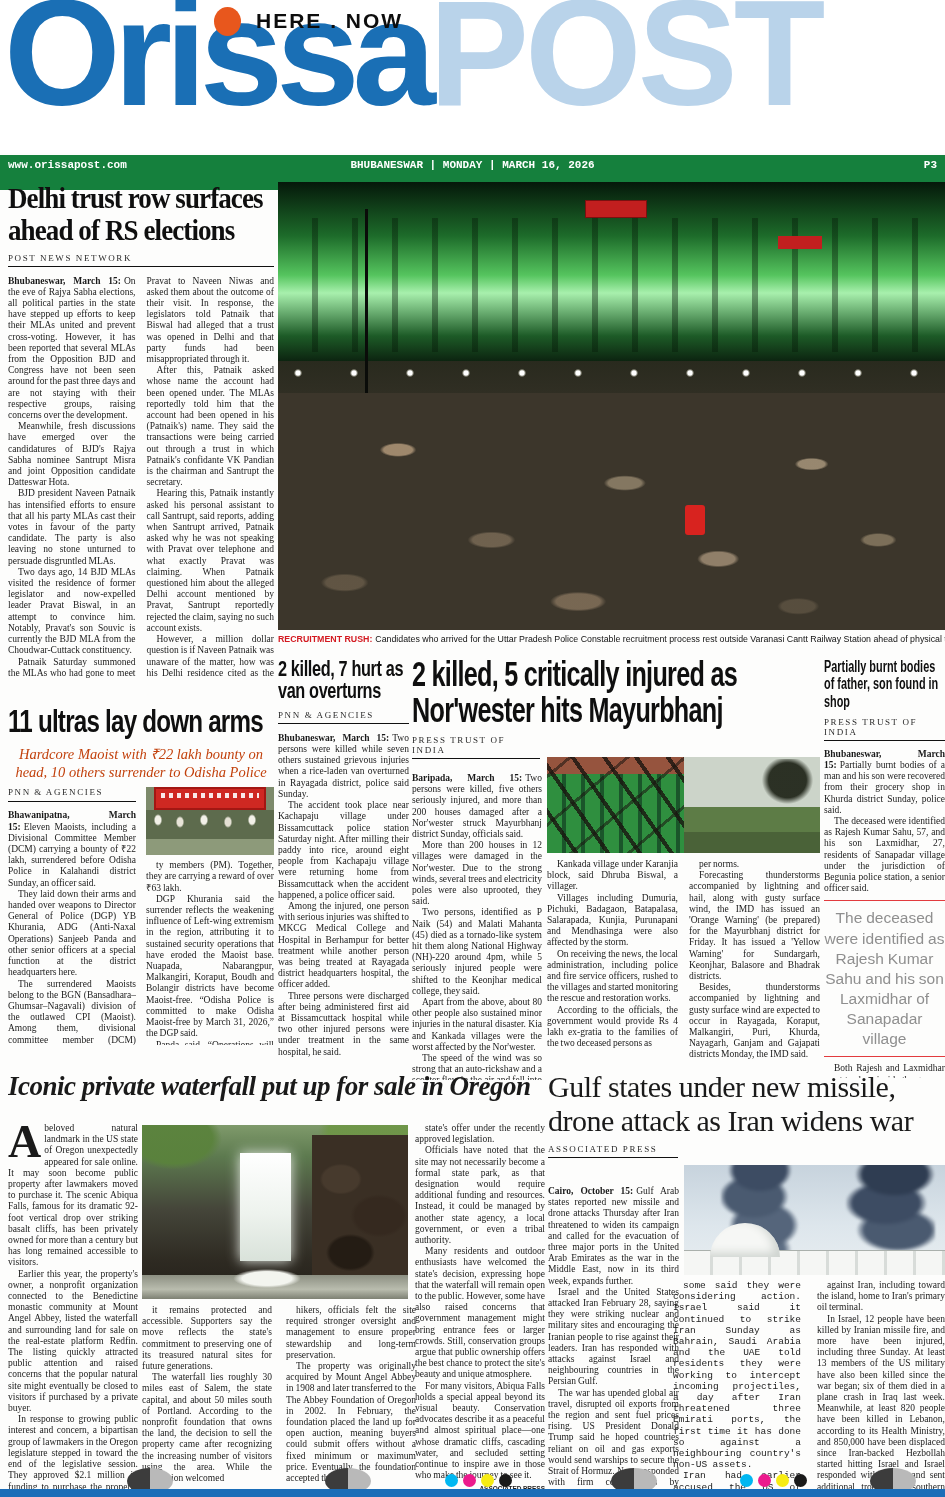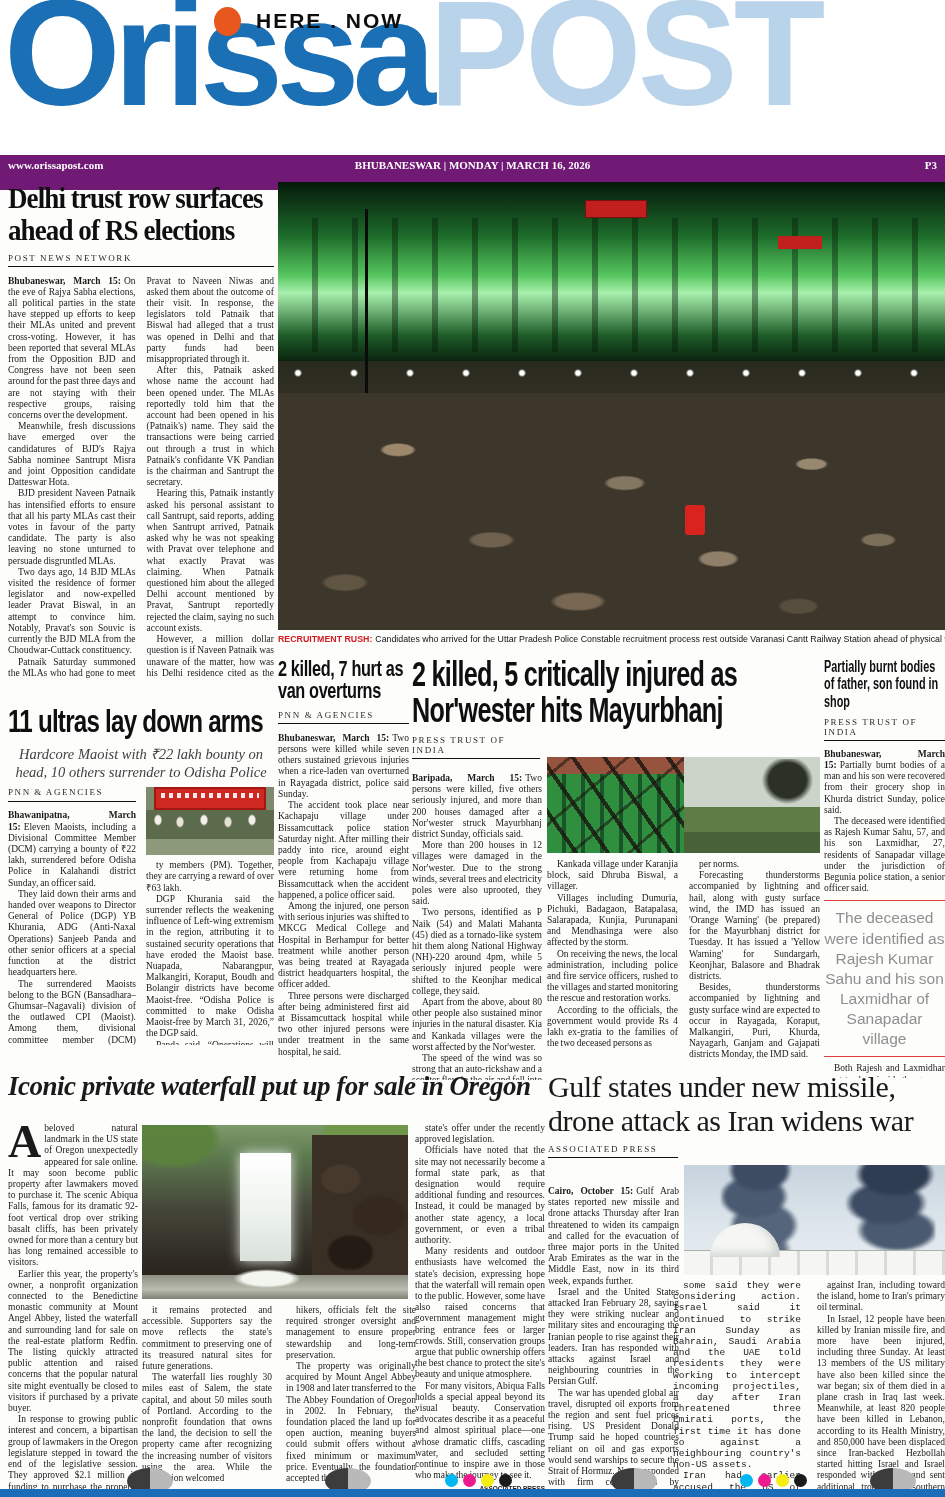--- a/index.html
+++ b/index.html
@@ -14,8 +14,8 @@
         font-family:"Liberation Sans",sans-serif;font-weight:bold;font-size:150px;letter-spacing:-7px;}
   .mh-logo .lp{color:#1a6fb5;}
   .mh-logo .ls{color:#b9d3ea;letter-spacing:-4px;}
-  .datebar{position:absolute;left:0;top:155px;width:945px;height:35px;background:#701a75;color:#fff;
-        font-family:Liberation Serif, serif;font-weight:bold;font-size:11px;}
+  .datebar{position:absolute;left:0;top:155px;width:945px;height:35px;background:#15803d;color:#fff;
+        font-family:Liberation Mono, monospace;font-weight:bold;font-size:11px;}
   .datebar .db-l{position:absolute;left:8px;top:4px;}
   .datebar .db-c{position:absolute;left:0;right:0;top:4px;text-align:center;}
   .datebar .db-r{position:absolute;right:8px;top:4px;}

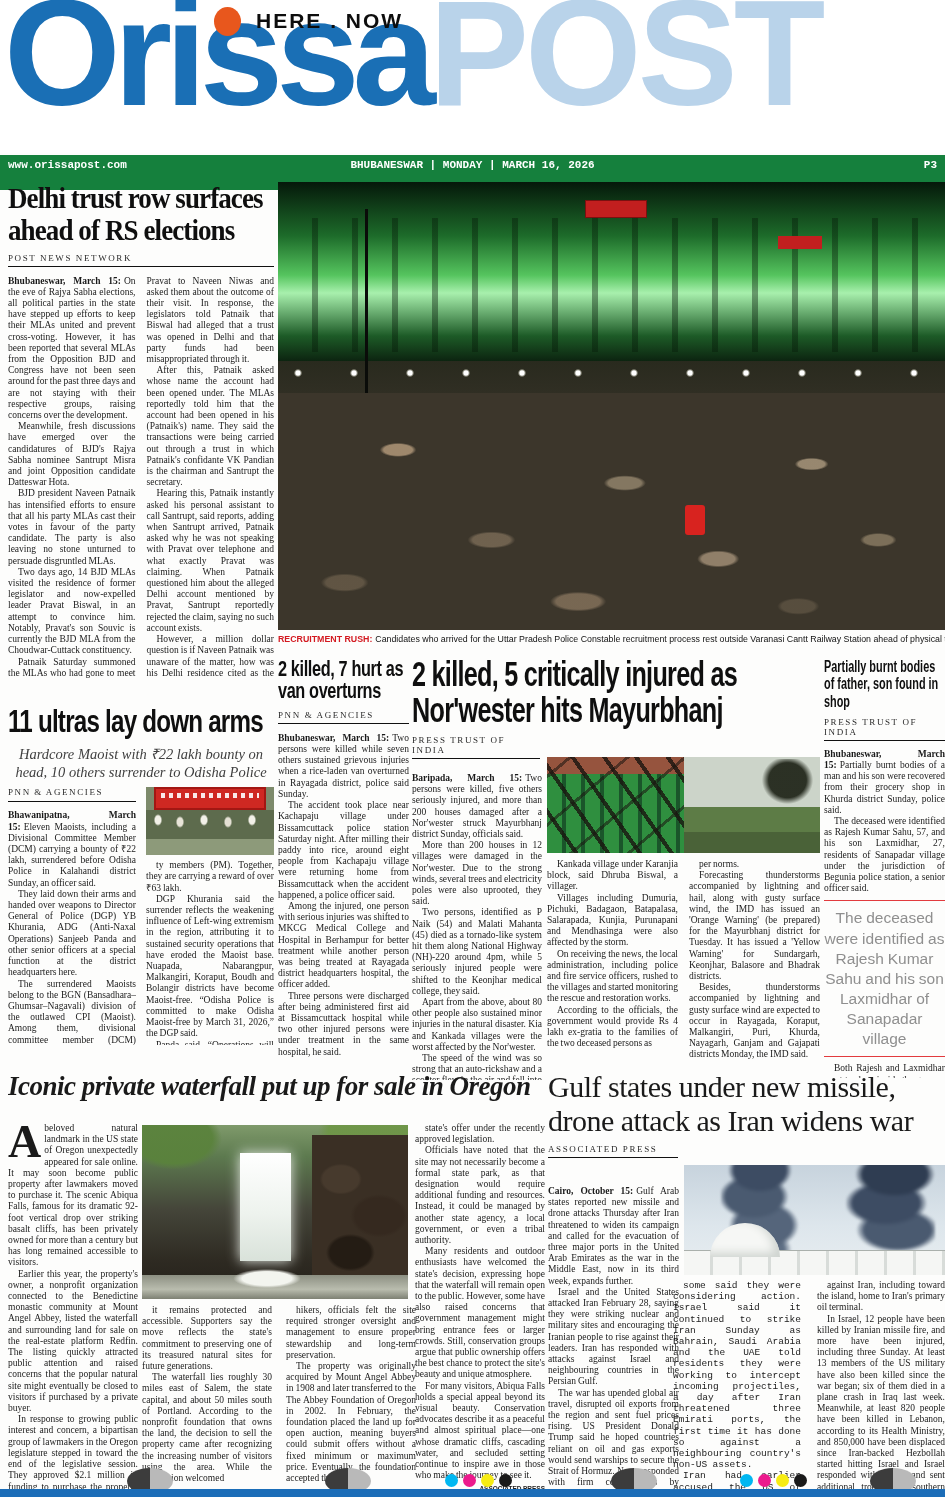--- a/index.html
+++ b/index.html
@@ -67,7 +67,7 @@
   
   .a2{left:8px;top:706px;width:266px;height:360px;}
   .a2 h2{margin:0;font-size:31px;line-height:1;letter-spacing:-1px;transform:scaleX(.78);width:129%;}
-  .a2 .subhead{font-style:italic;font-size:14.5px;line-height:1.25;text-align:center;margin-top:8px;color:#404040;}
+  .a2 .subhead{font-style:italic;font-size:14.5px;line-height:1.25;text-align:center;margin-top:8px;color:#c2410c;}
   .a2-grid{position:relative;margin-top:6px;height:258px;}
   .a2-left{position:absolute;left:0;top:0;width:128px;height:258px;overflow:hidden;}
   .a2-left .byline{margin-top:0;margin-bottom:8px;}

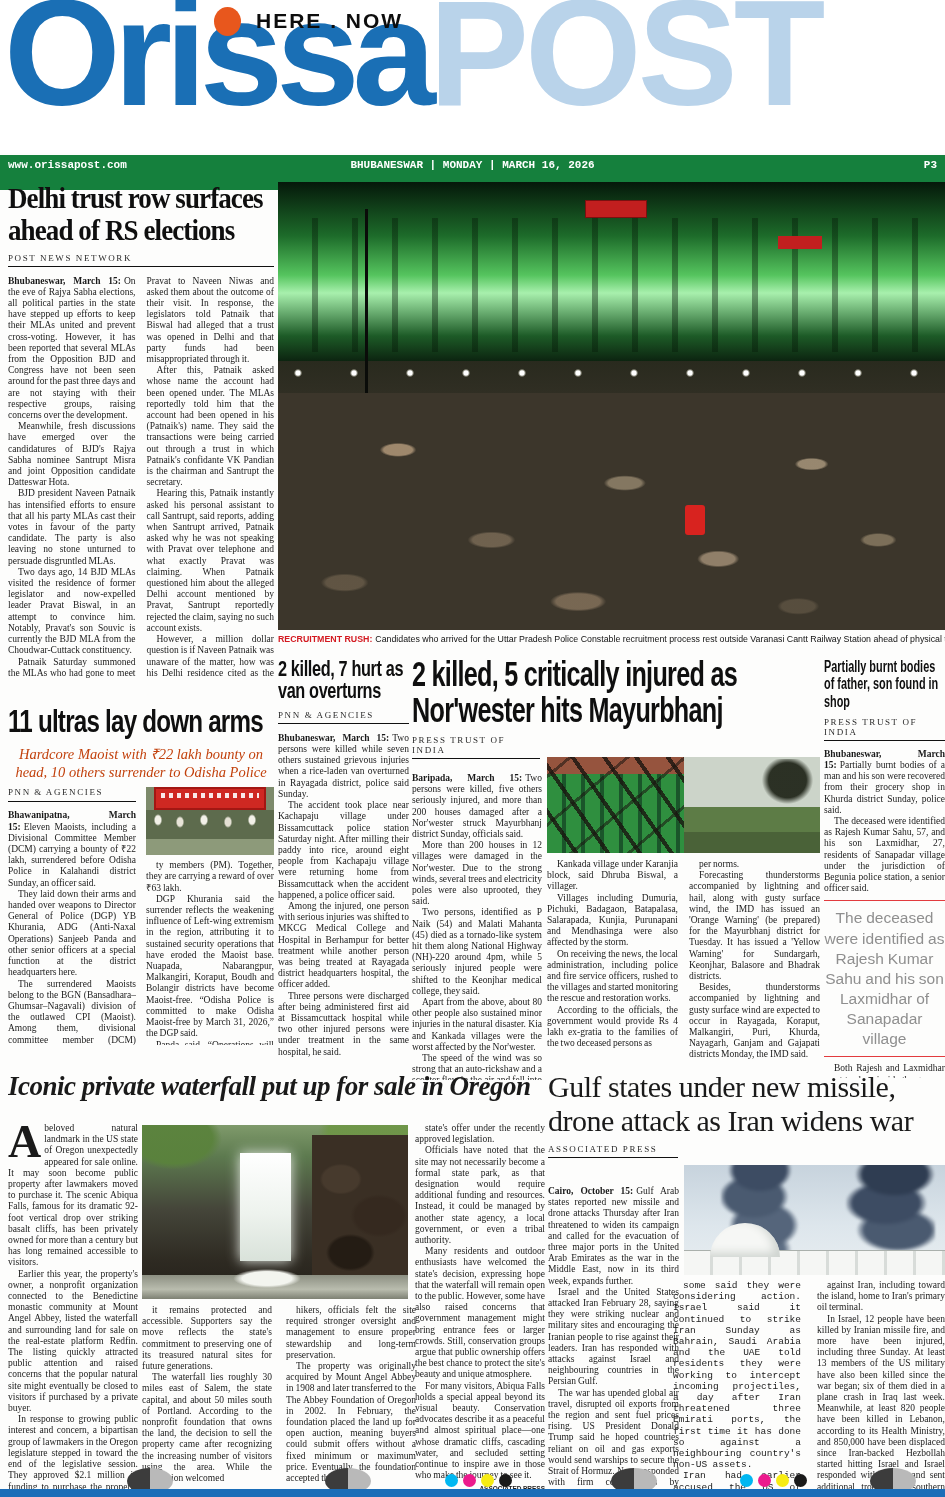--- a/index.html
+++ b/index.html
@@ -293,7 +293,7 @@
       </div>
     <div class="a4-col3 colp">
         <p>per norms.</p>
-        <p>Forecasting thunderstorms accompanied by lightning and hail, along with gusty surface wind, the IMD has issued an 'Orange Warning' (be prepared) for the Mayurbhanj district for Tuesday. It has issued a 'Yellow Warning' for Sundargarh, Keonjhar, Balasore and Bhadrak districts.</p>
+        <p>Forecasting thunderstorms accompanied by lightning and hail, along with gusty surface wind, the IMD has issued an 'Orange Warning' (be prepared) for the Mayurbhanj district for Friday. It has issued a 'Yellow Warning' for Sundargarh, Keonjhar, Balasore and Bhadrak districts.</p>
         <p>Besides, thunderstorms accompanied by lightning and gusty surface wind are expected to occur in Rayagada, Koraput, Malkangiri, Puri, Khurda, Nayagarh, Ganjam and Gajapati districts Monday, the IMD said.</p>
       </div>
   </section>

